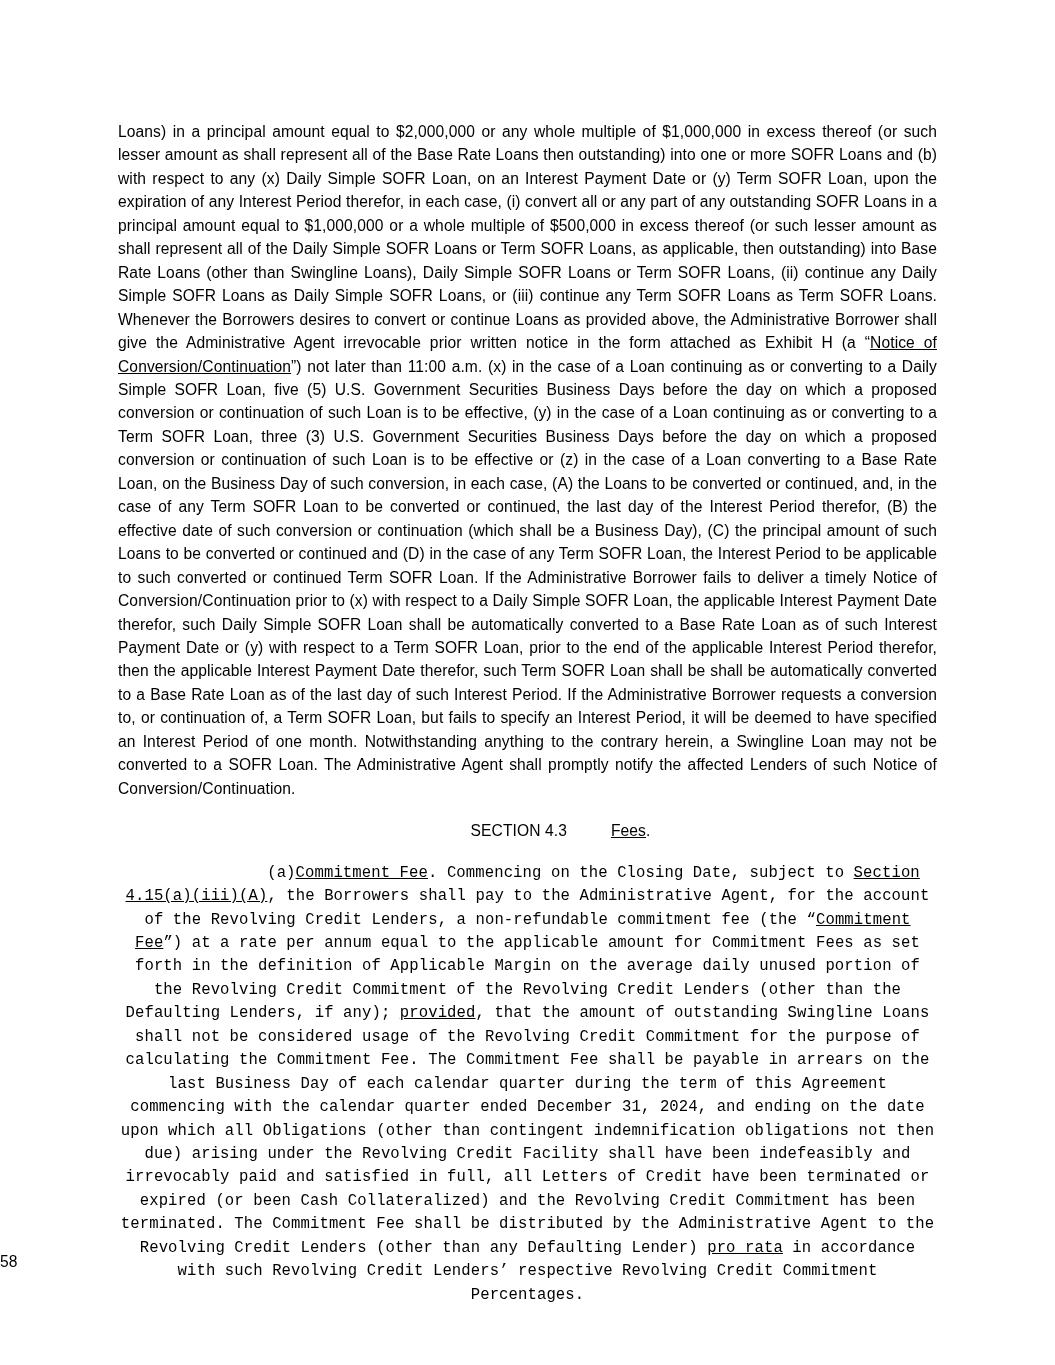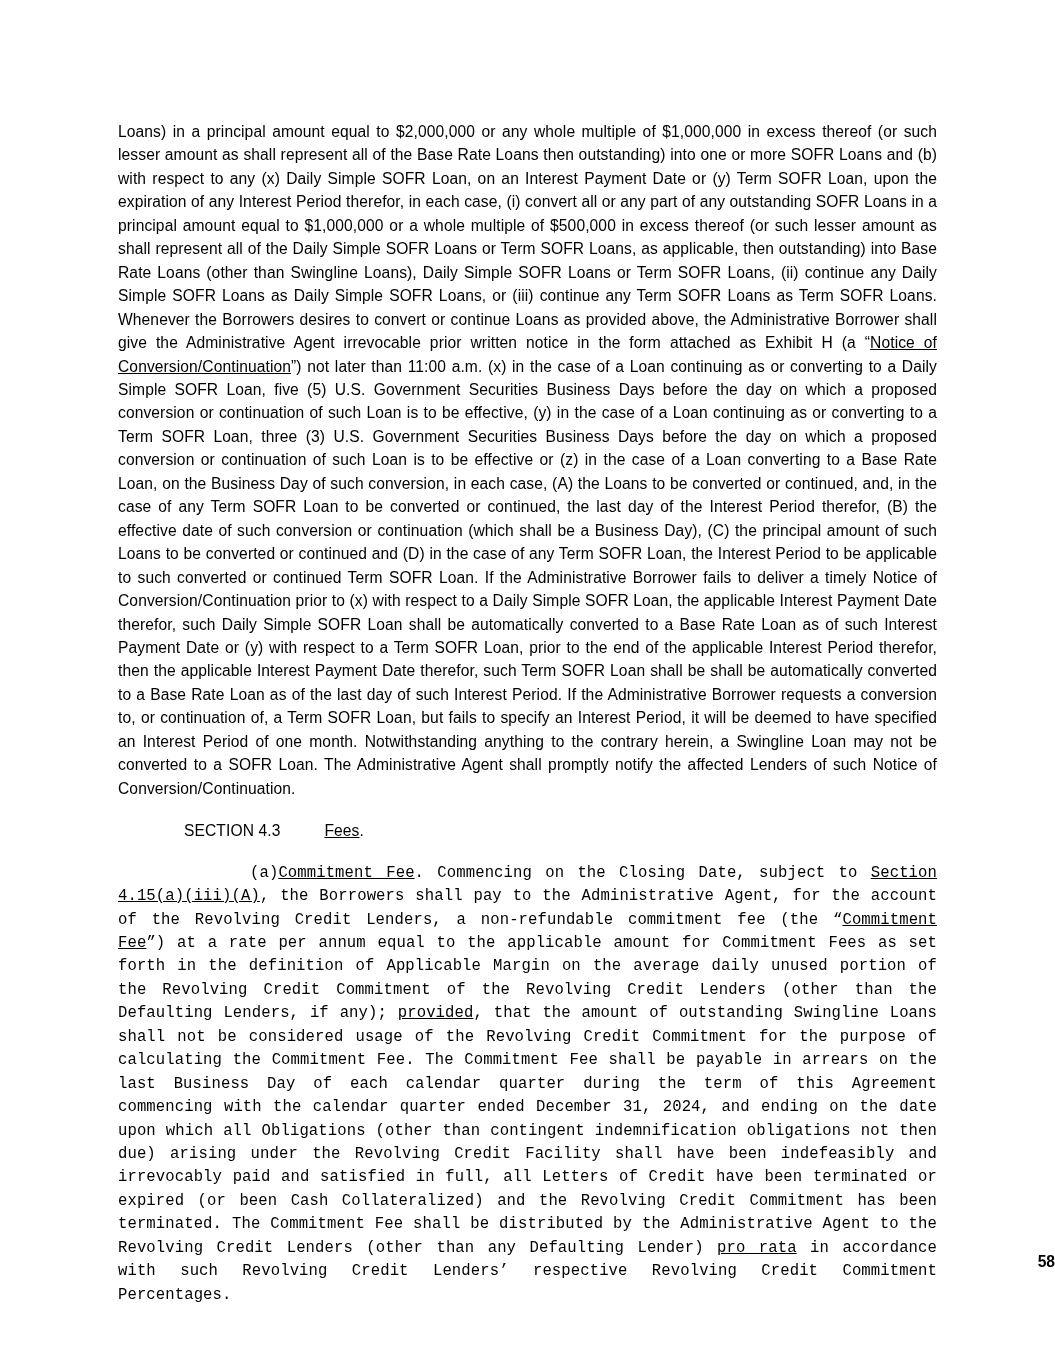--- a/index.html
+++ b/index.html
@@ -33,6 +33,7 @@
   }
   .para + .para {
     margin-top: 19px;
+    text-align: center;
   }
   .indent {
     text-indent: 66px;

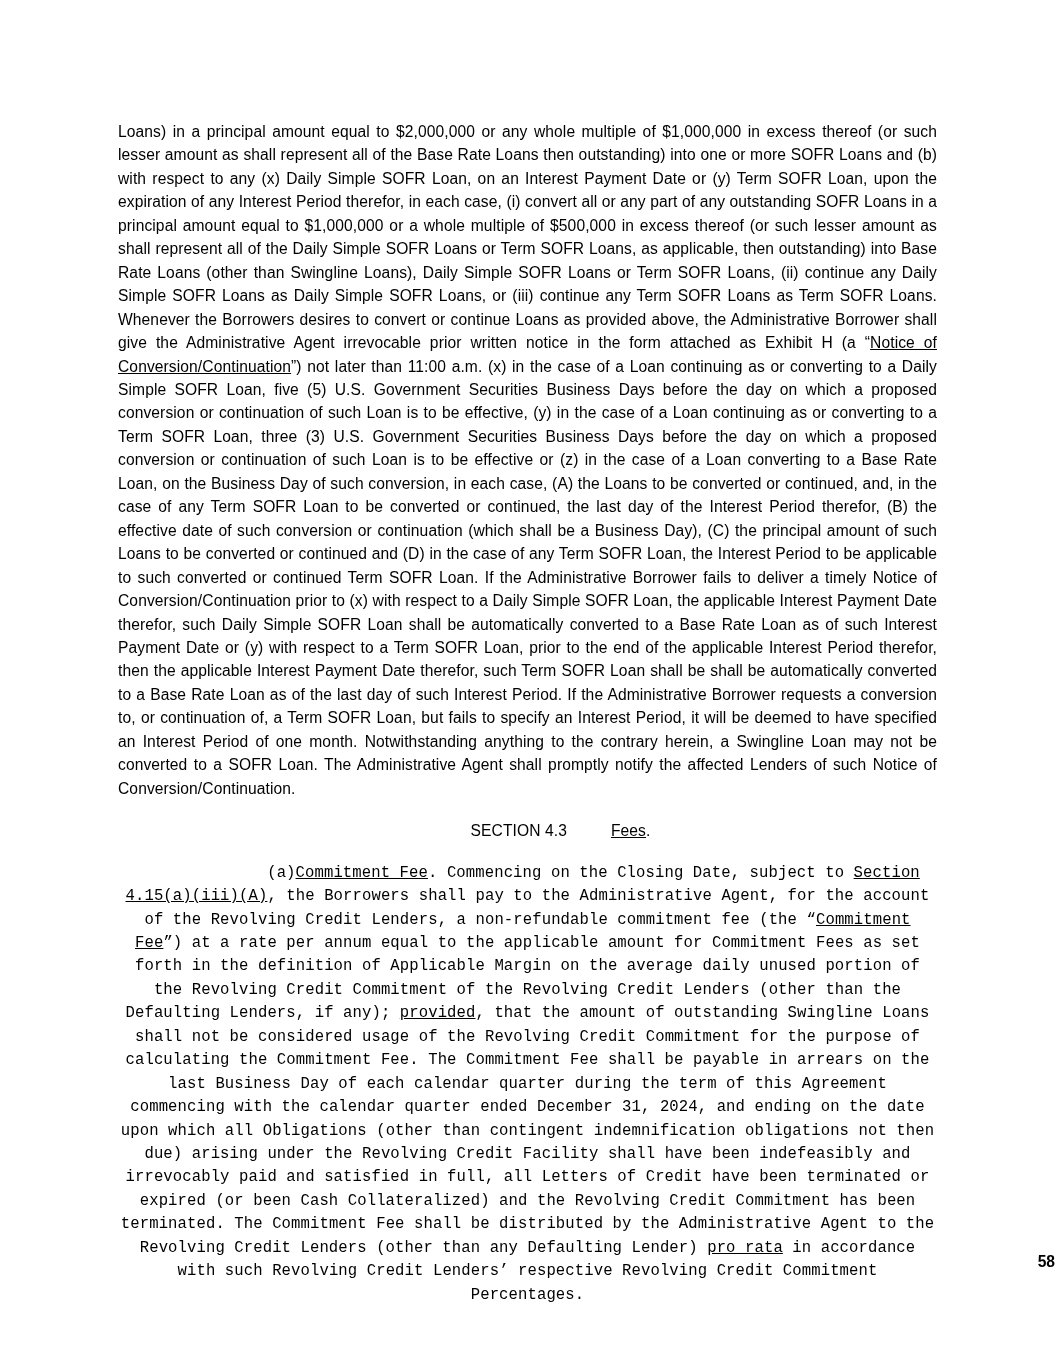--- a/index.html
+++ b/index.html
@@ -64,9 +64,8 @@
     left: 0;
     right: 0;
     top: 1253px;
-    text-align: right;
+    text-align: left;
     font-size: 15.6px;
-    font-weight: bold;
   }
 </style>
 </head>

